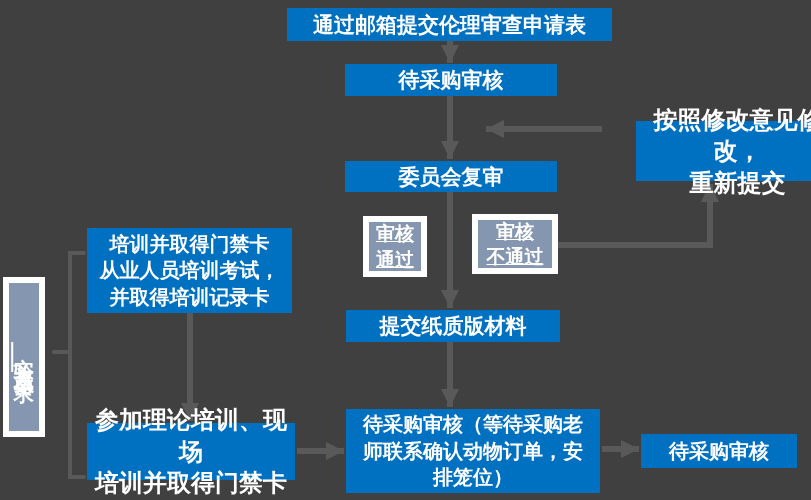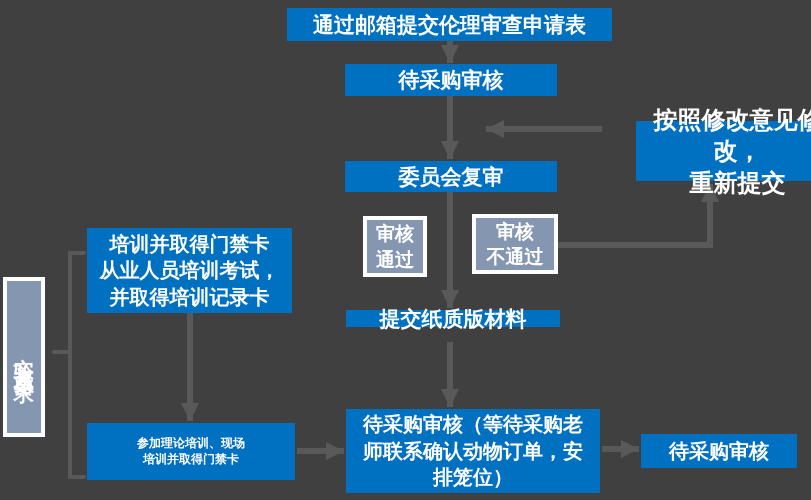--- a/index.html
+++ b/index.html
@@ -29,7 +29,7 @@
     line-height: 1.32;
   }
   .node.blue { background: #0070C0; }
-  .node.gray { background: #8496B0; border: 4px solid #ffffff; }
+  .node.gray { background: #8496B0; border: 6px solid #ffffff; text-decoration: underline; }
   .vertical-text {
     writing-mode: vertical-rl;
     text-orientation: upright;

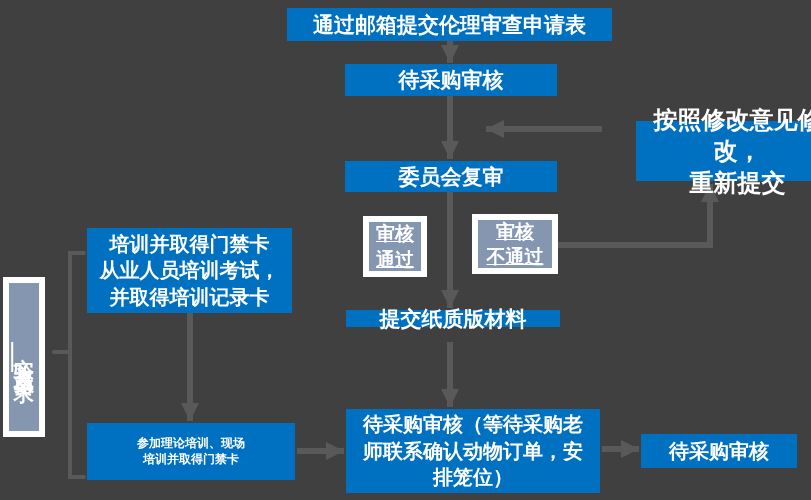--- a/index.html
+++ b/index.html
@@ -85,7 +85,7 @@
   <div class="node gray" style="left:472px; top:214px; width:86px; height:60px; font-size:19px;">审核
 不通过</div>
 
-  <div class="node blue" style="left:346px; top:310px; width:214px; height:17px; font-size:21px;">提交纸质版材料</div>
+  <div class="node blue" style="left:346px; top:310px; width:214px; height:32px; font-size:21px;">提交纸质版材料</div>
 
   <div class="node blue" style="left:87px; top:228px; width:205px; height:85px; font-size:20px;">培训并取得门禁卡
 从业人员培训考试，

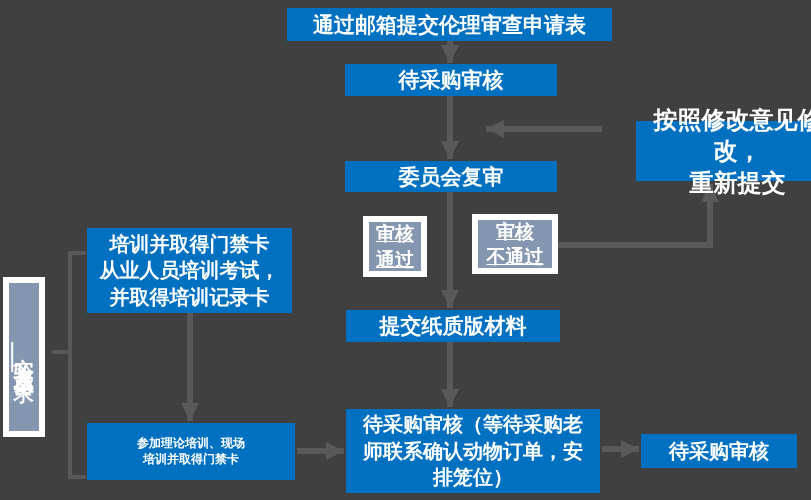--- a/index.html
+++ b/index.html
@@ -93,7 +93,7 @@
 
   <div class="node gray vertical-text" style="left:3px; top:277px; width:42px; height:160px; font-size:20px;">实验人员要求</div>
 
-  <div class="node blue" style="left:87px; top:423px; width:208px; height:57px; font-size:12px;">参加理论培训、现场
+  <div class="node blue" style="left:87px; top:423px; width:208px; height:57px; font-size:24px;">参加理论培训、现场
 培训并取得门禁卡</div>
 
   <div class="node blue" style="left:346px; top:409px; width:254px; height:84px; font-size:20px;">待采购审核（等待采购老

